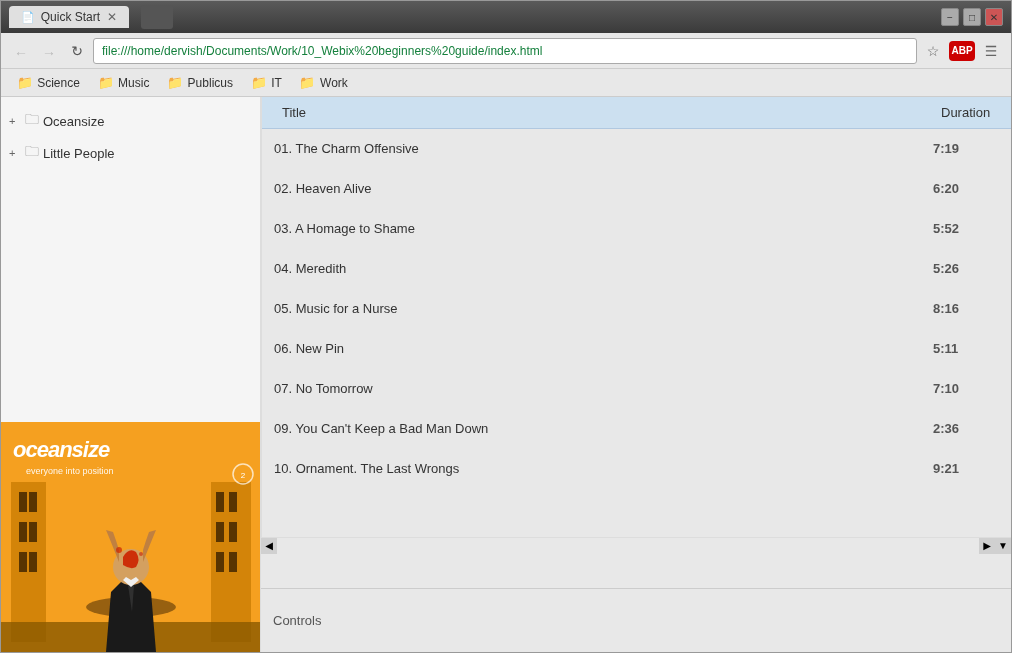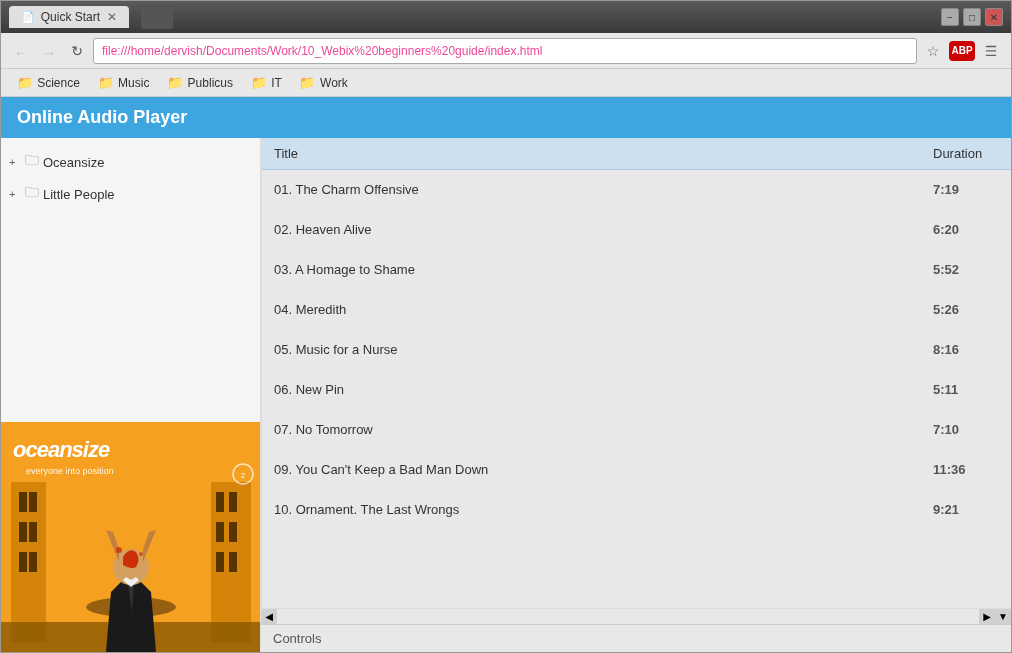--- a/index.html
+++ b/index.html
@@ -95,7 +95,7 @@
       padding: 0 8px;
       font-size: 12px;
       background: white;
-      color: #ec4899;
+      color: #15803d;
     }
     .star-btn, .adblock-btn, .menu-btn {
       width: 24px;

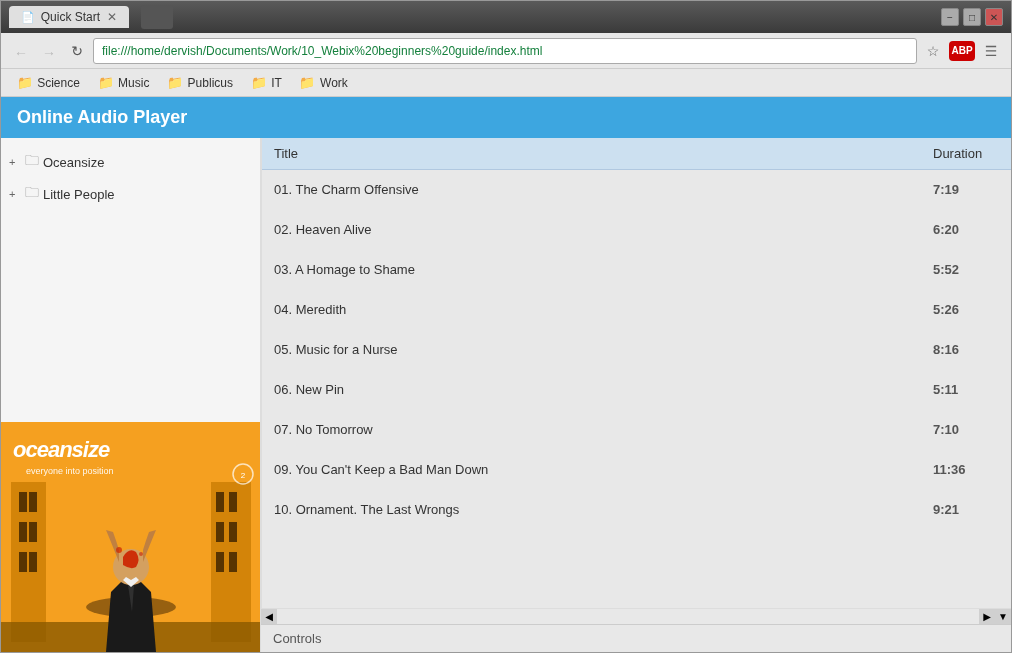--- a/index.html
+++ b/index.html
@@ -338,9 +338,6 @@
 
   <div class="content-area">
 
-    <div class="app-header">
-      <span>Online Audio Player</span>
-    </div>
 
     <div class="app-body">
 

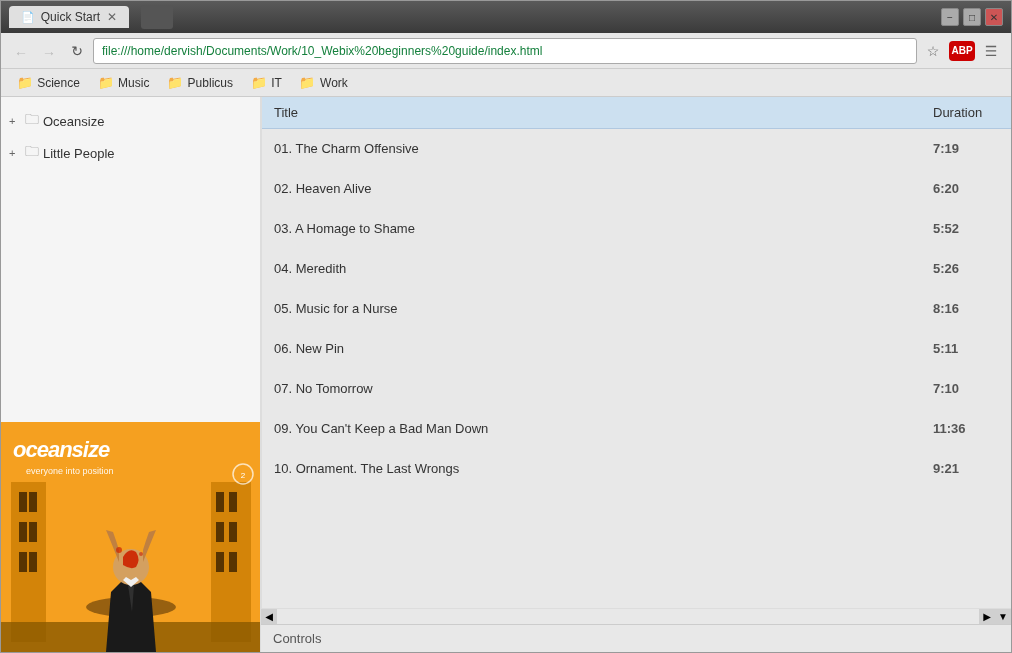--- a/index.html
+++ b/index.html
@@ -221,7 +221,7 @@
       background: #cce0f0;
     }
     thead th {
-      padding: 8px 12px;
+      padding: 8px 20px;
       text-align: left;
       font-weight: normal;
       font-size: 13px;

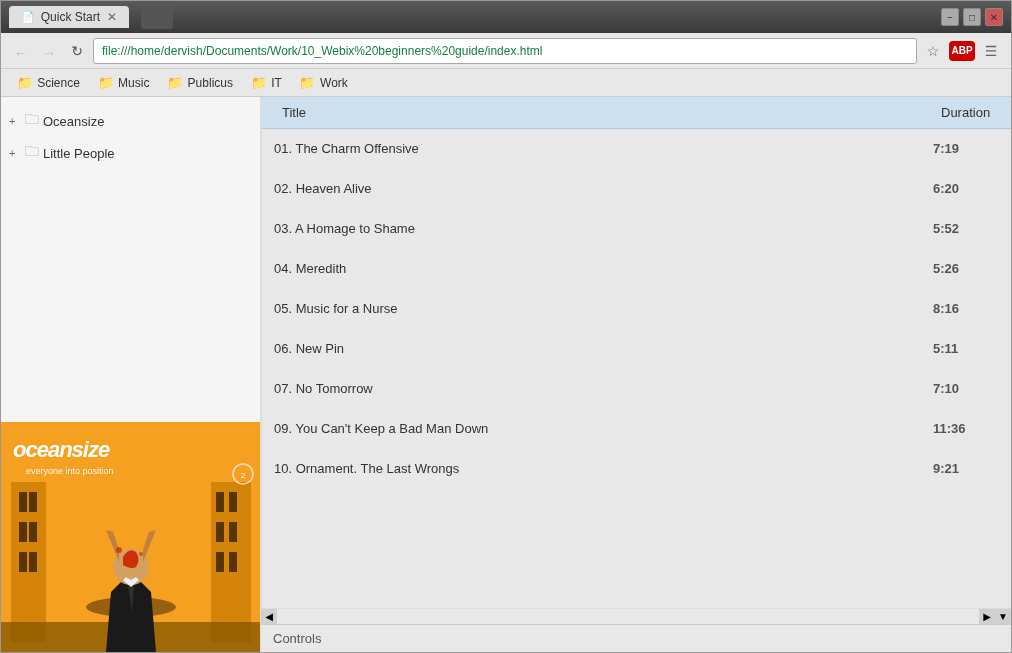--- a/index.html
+++ b/index.html
@@ -444,7 +444,7 @@
     </tr>
                 <tr>
       <td>09. You Can't Keep a Bad Man Down</td>
-      <td class="duration-cell">11:36</td>
+      <td class="duration-cell">2:36</td>
     </tr>
                 <tr>
       <td>10. Ornament. The Last Wrongs</td>

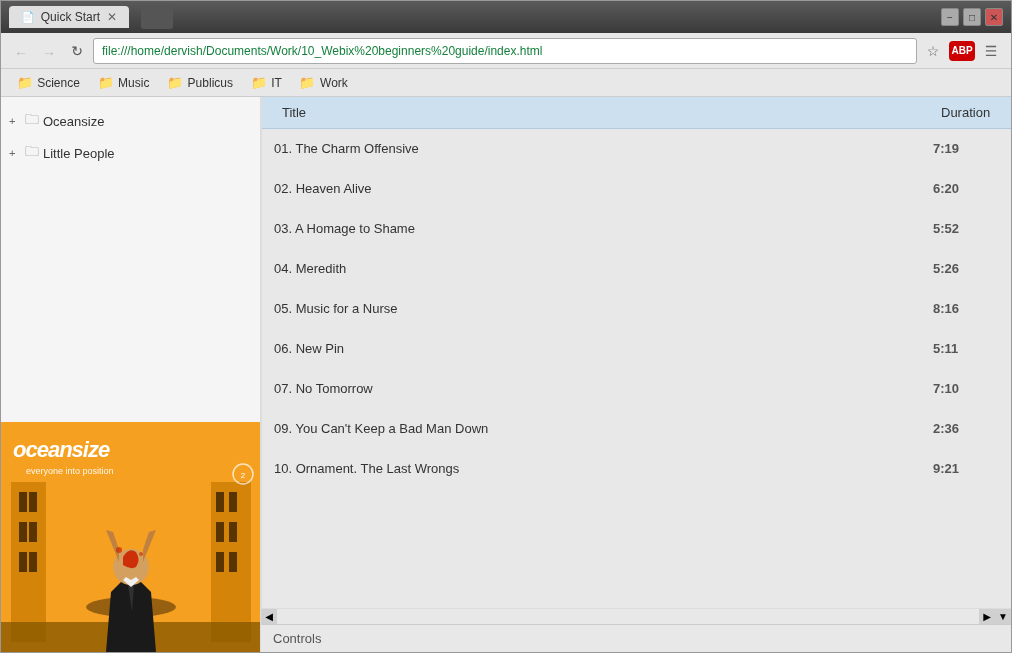--- a/index.html
+++ b/index.html
@@ -248,9 +248,10 @@
     .controls-bar {
       background: #e8e8e8;
       border-top: 1px solid #ccc;
-      padding: 6px 12px;
+      padding: 24px 12px;
       font-size: 13px;
       color: #555;
+      margin-top: 35px;
     }
 
     

